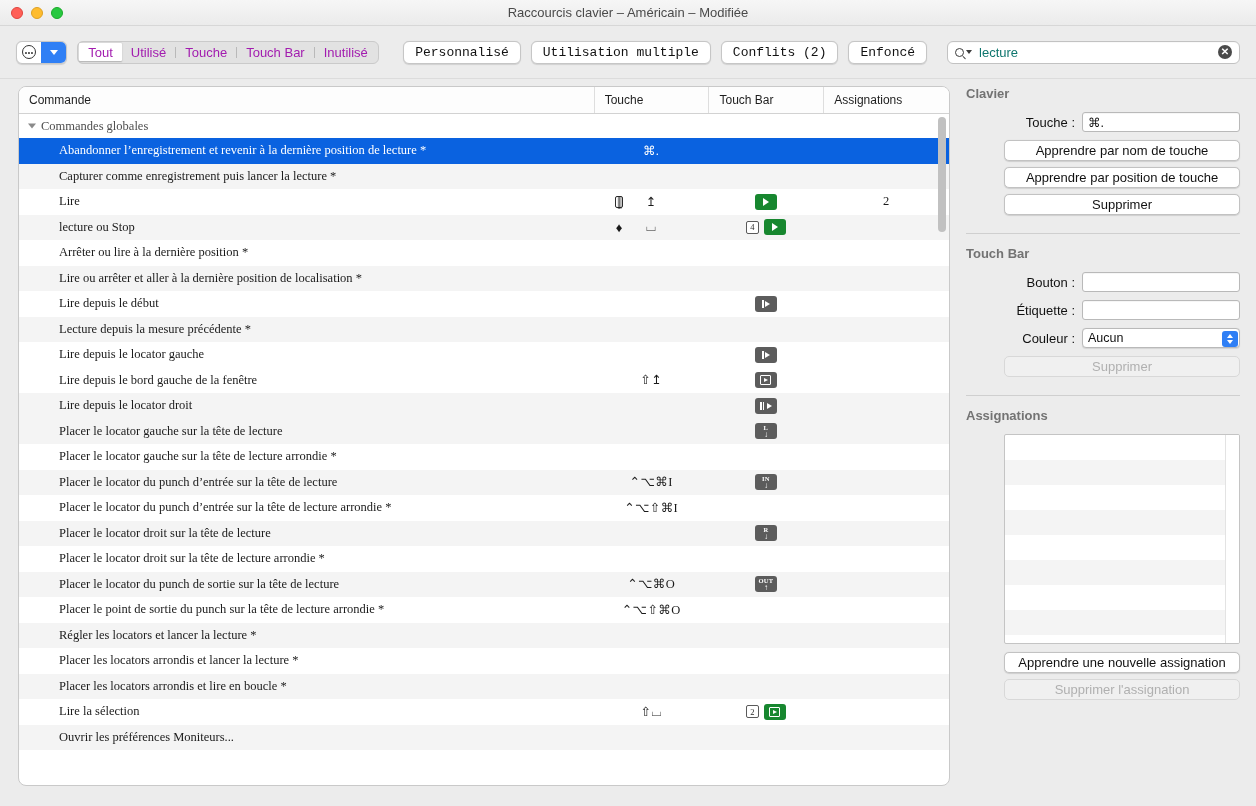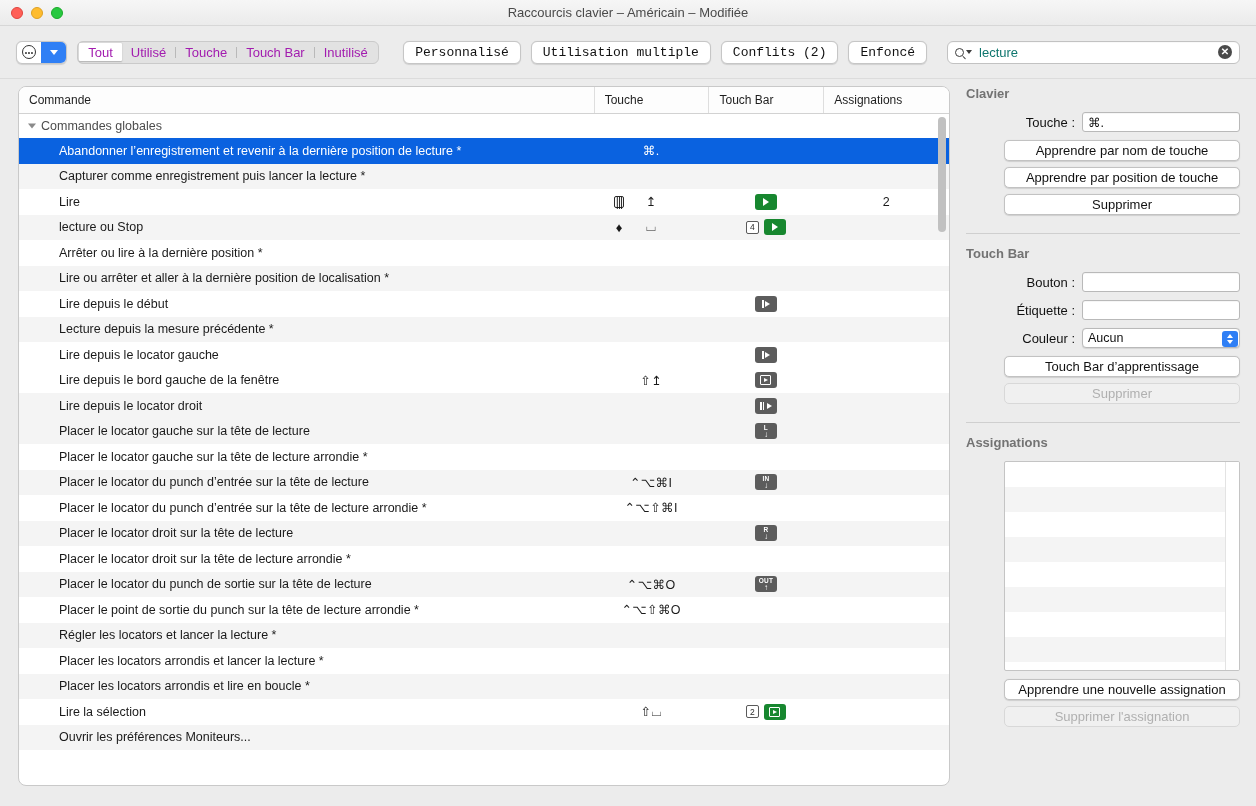--- a/index.html
+++ b/index.html
@@ -182,7 +182,7 @@
   .th-tb   { width: 115px; }
   .th-asg  { width: 126px; }
 
-  .tbody { flex: 1 1 auto; overflow: hidden; position: relative; }
+  .tbody { flex: 1 1 auto; overflow: hidden; position: relative; font-family: Liberation Serif, serif; }
 
   .group-row {
     height: 24px; display: flex; align-items: center;

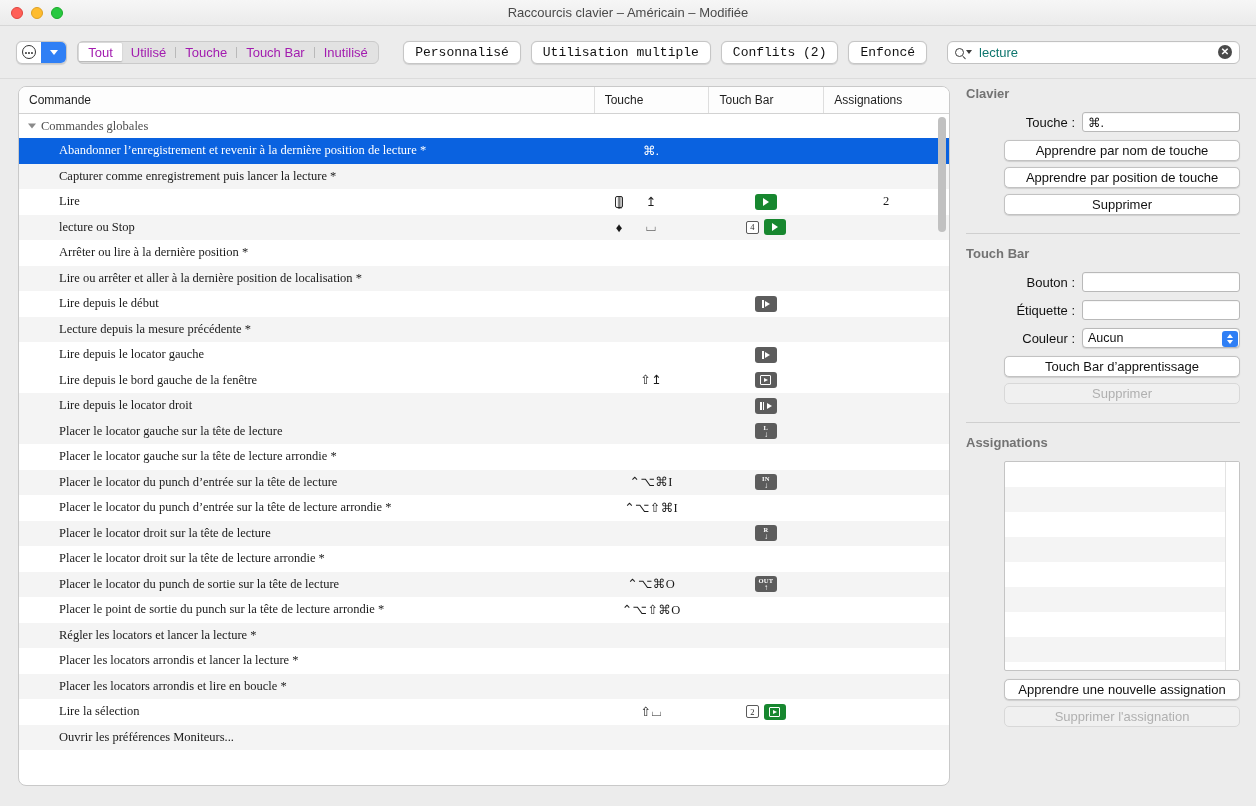--- a/index.html
+++ b/index.html
@@ -671,7 +671,6 @@
         </div>
       </div>
 
-      <div class="wide-btn">Touch Bar d’apprentissage</div>
       <div class="wide-btn disabled">Supprimer</div>
 
       <div class="divider"></div>

